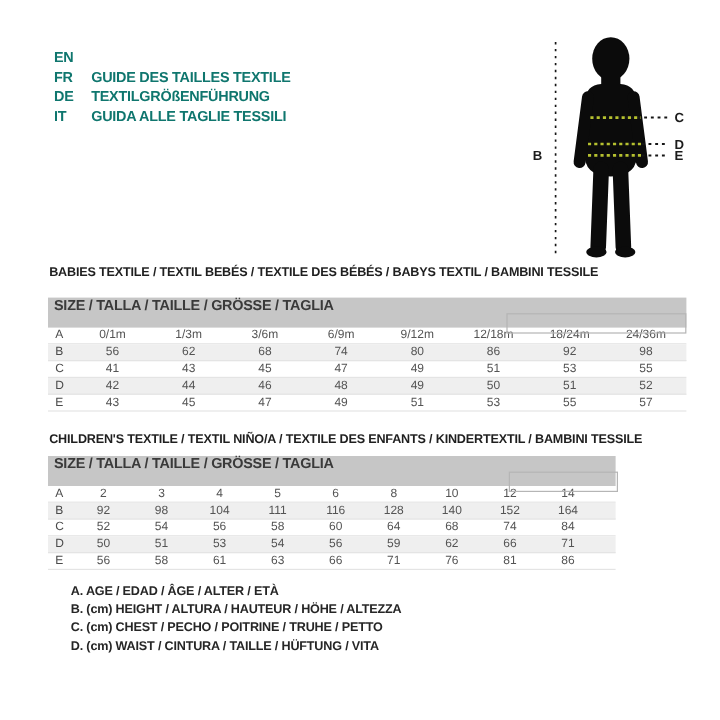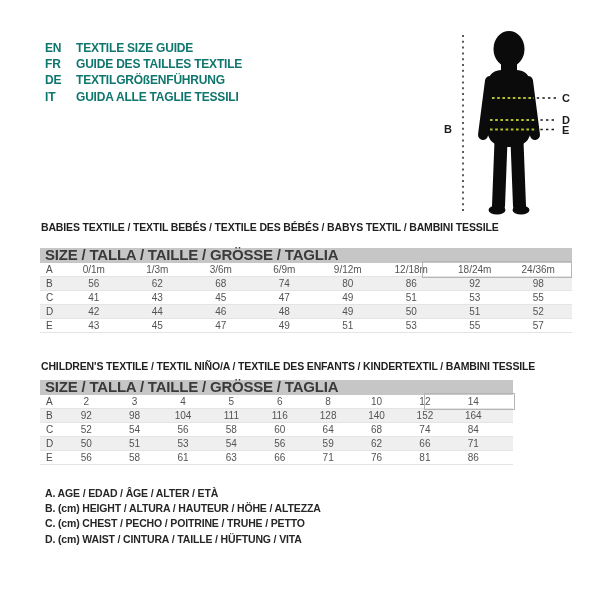--- a/index.html
+++ b/index.html
@@ -50,7 +50,6 @@
 <div id="lang-block">
     <div class="lang-row">
       <div class="lang-code">EN</div>
-      <div class="lang-label">TEXTILE SIZE GUIDE</div>
     </div>
     <div class="lang-row">
       <div class="lang-code">FR</div>

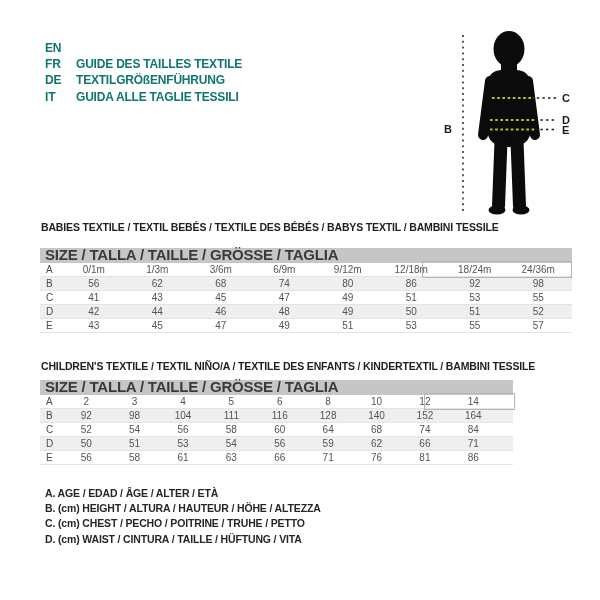--- a/index.html
+++ b/index.html
@@ -28,8 +28,8 @@
   .size-table{position:absolute;color:#545454;}
   #babies-table{left:40px;top:248px;width:532px;}
   #children-table{left:40px;top:380px;width:473px;}
-  .thead{height:15px;line-height:13.5px;background:var(--header-bg);color:#3a3a3a;
-         font-size:15px;font-weight:700;padding-left:5px;letter-spacing:-0.2px;}
+  .thead{height:25px;line-height:13.5px;background:var(--header-bg);color:#3a3a3a;
+         font-size:12px;font-weight:700;padding-left:5px;letter-spacing:-0.2px;}
   .trow{display:flex;height:14px;line-height:13px;font-size:10px;border-bottom:1px solid #e4e4e4;box-sizing:border-box;}
   .trow.shade{background:var(--row-shade);}
   .cell{text-align:center;}

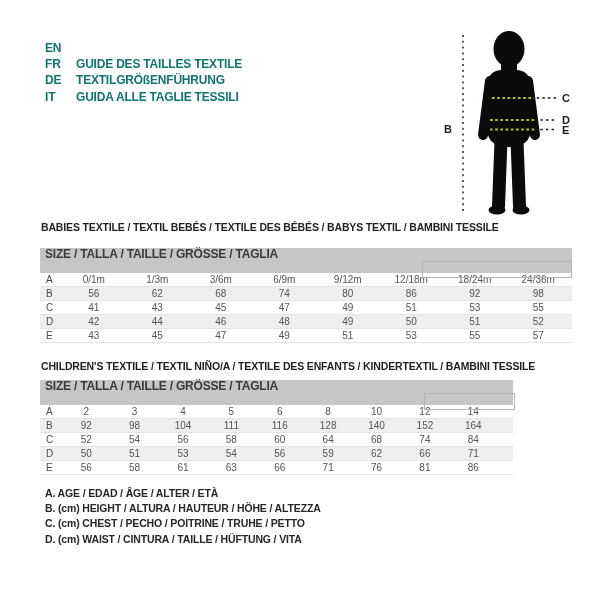--- a/index.html
+++ b/index.html
@@ -41,7 +41,7 @@
   #children-hl{left:384px;top:13px;width:89px;height:15px;}
 
   
-  #legend{position:absolute;left:45px;top:486px;font-size:10.5px;font-weight:700;color:#262626;
+  #legend{position:absolute;left:59px;top:486px;font-size:10.5px;font-weight:700;color:#262626;
           line-height:15.2px;letter-spacing:-0.15px;white-space:nowrap;}
 </style>
 </head>

